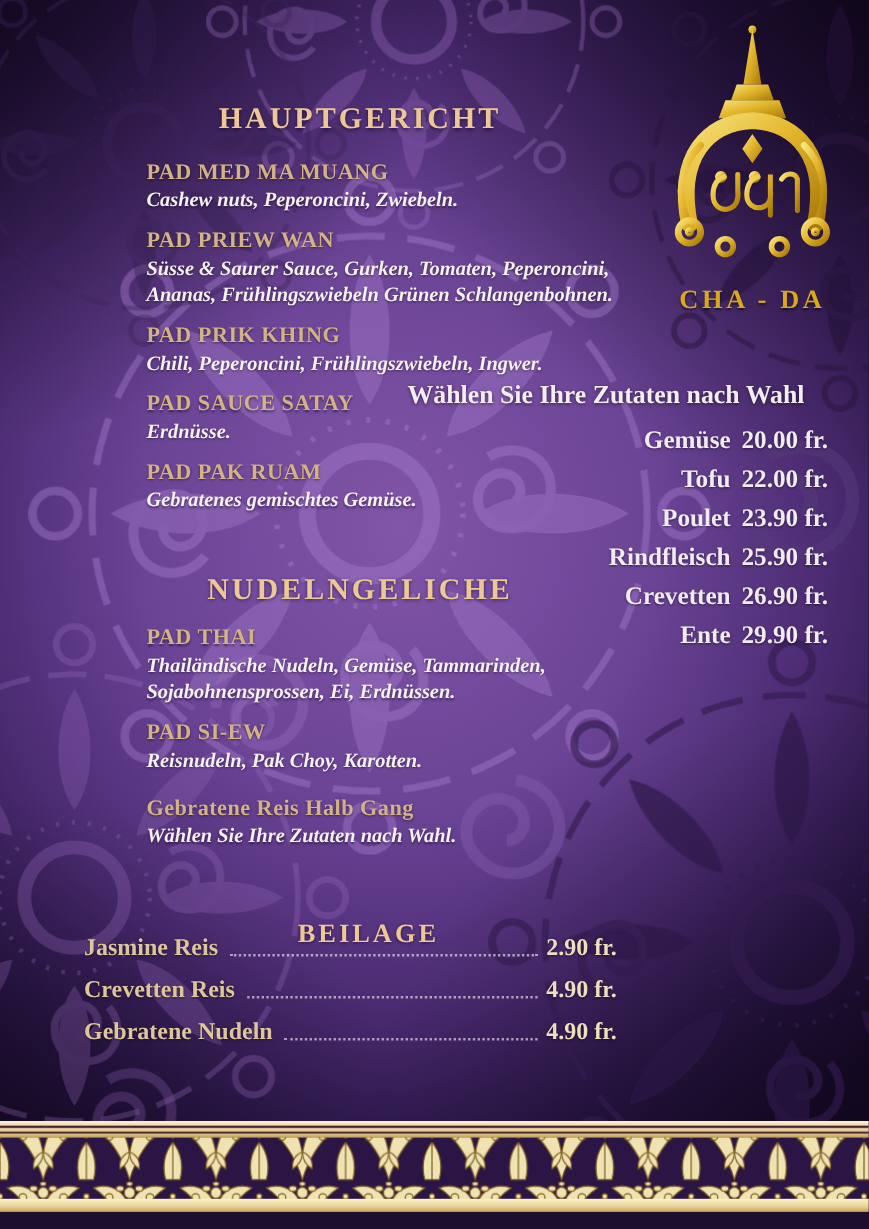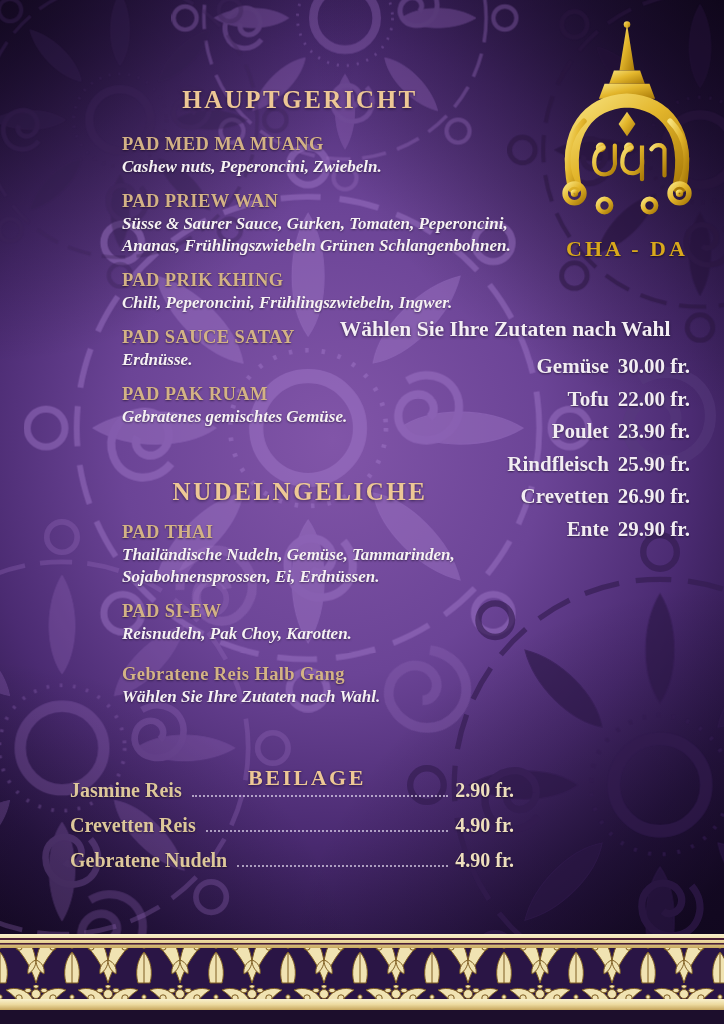--- a/index.html
+++ b/index.html
@@ -160,7 +160,7 @@
     <div class="z-title">Wählen Sie Ihre Zutaten nach Wahl</div>
     <div class="zrow">
       <span>Gemüse</span>
-      <span>30.00 fr.</span>
+      <span>20.00 fr.</span>
     </div>
     <div class="zrow">
       <span>Tofu</span>

